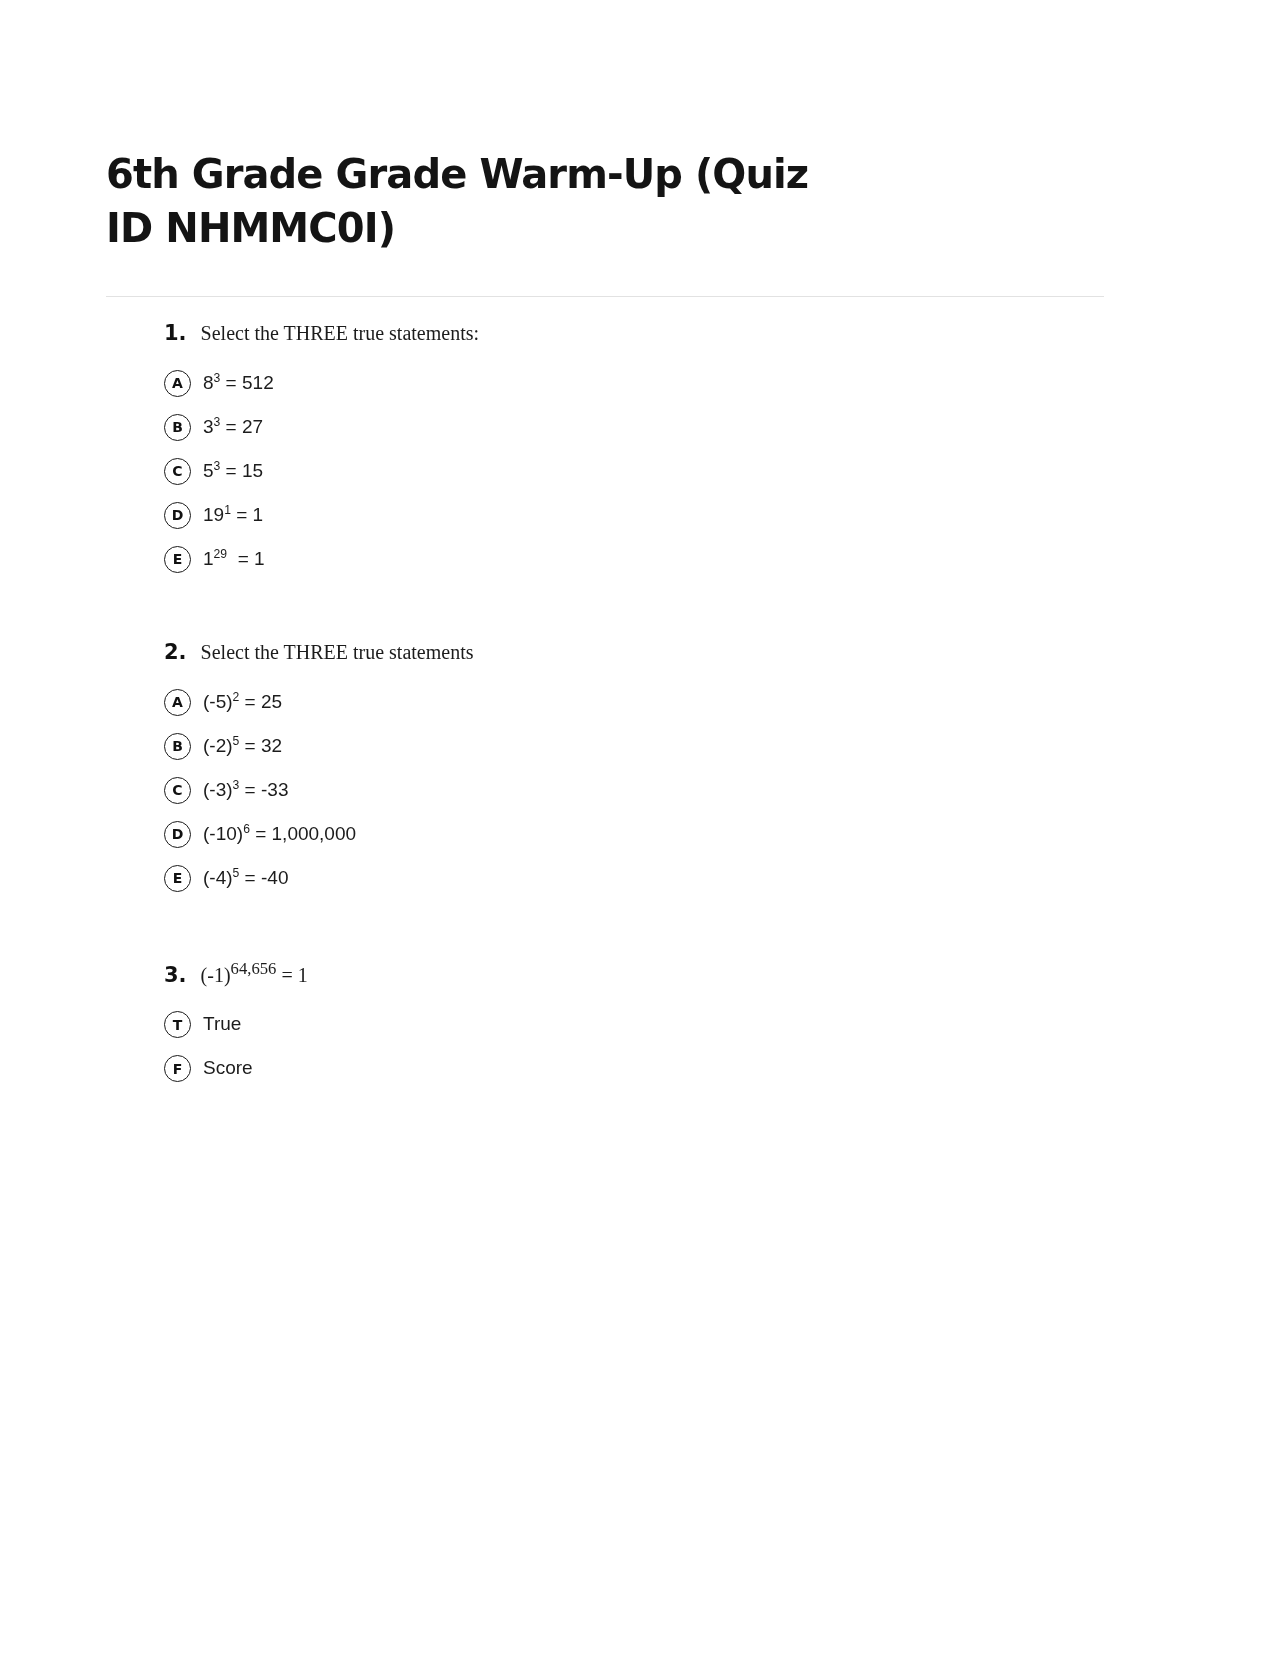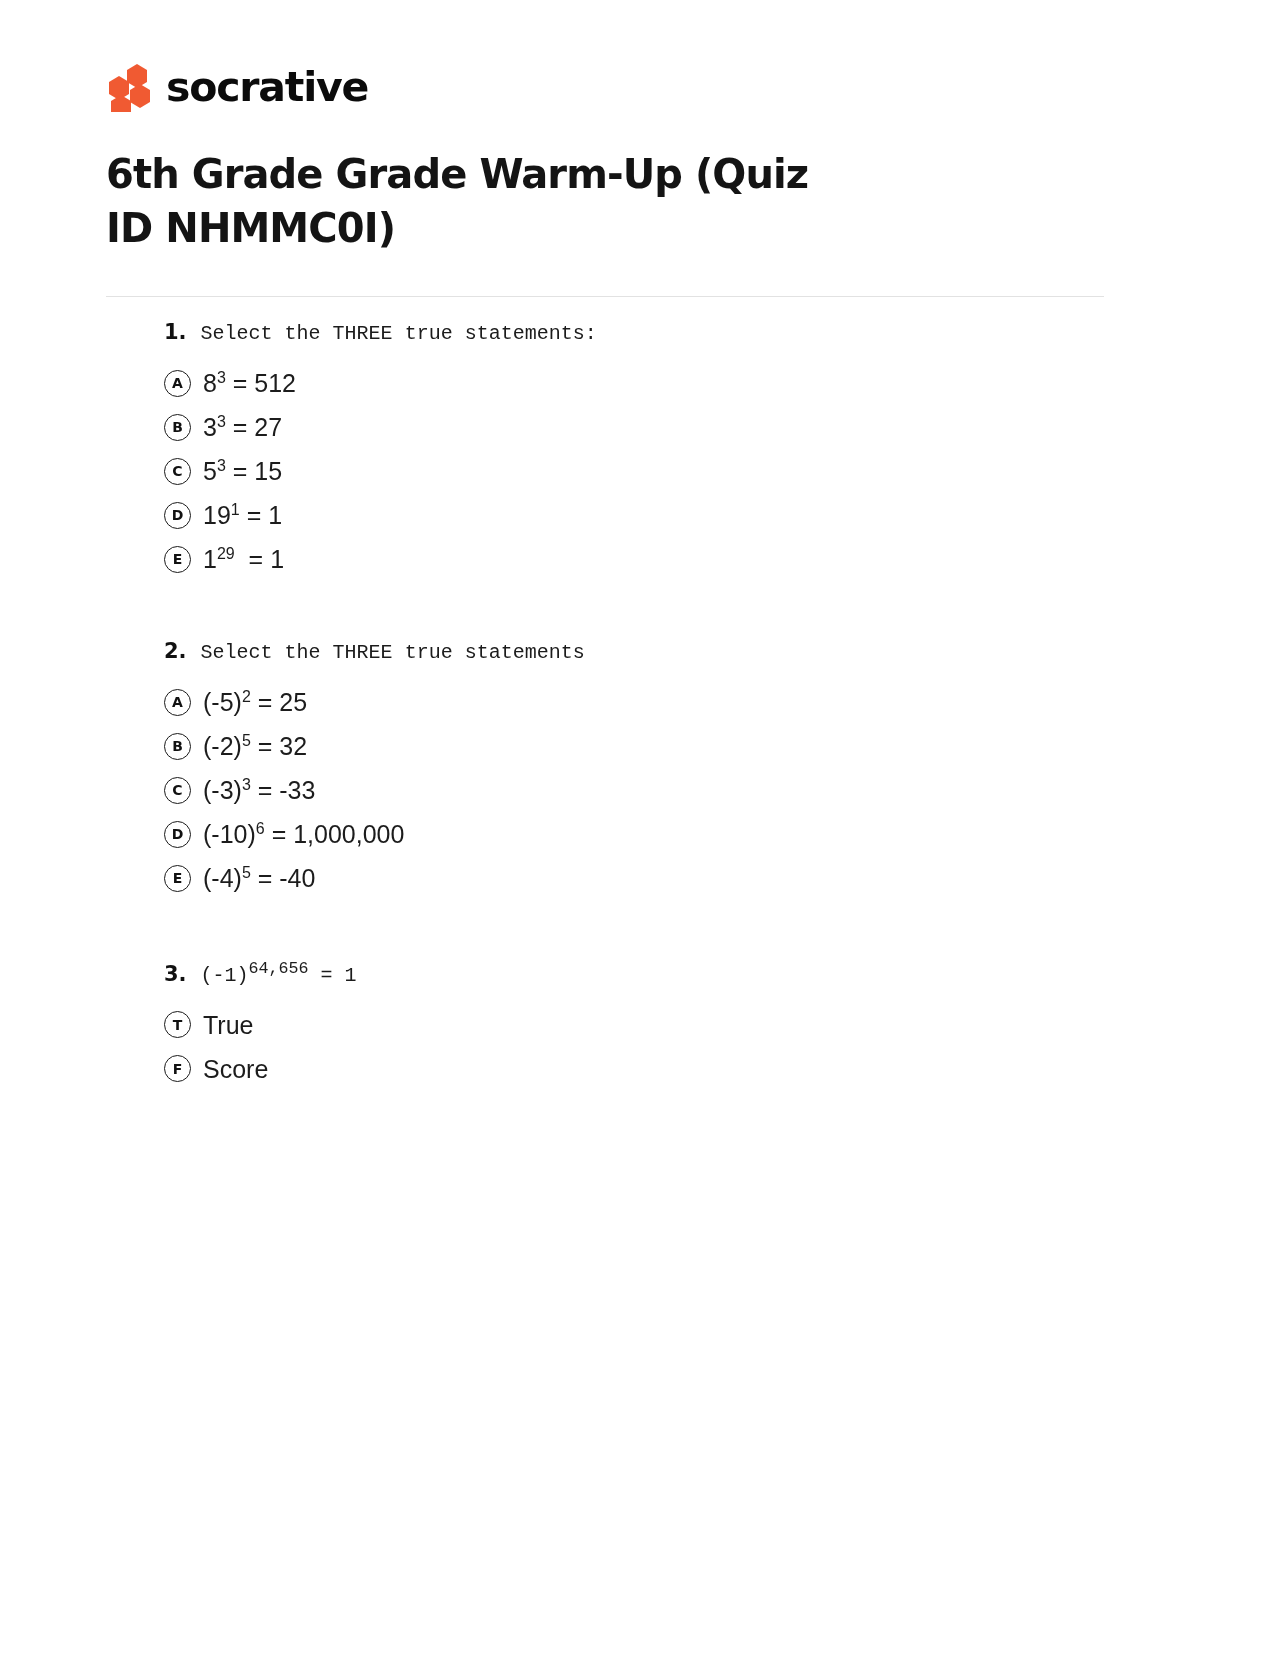--- a/index.html
+++ b/index.html
@@ -194,15 +194,6 @@
 
     <div class="header">
 
-      <div class="brand">
-        <svg class="brand-mark" viewBox="0 0 46 50">
-          <polygon points="31,2 41,8 41,20 31,26 21,20 21,8" fill="#f05a32"></polygon>
-          <polygon points="13,14 23,20 23,32 13,38 3,32 3,20" fill="#f05a32"></polygon>
-          <polygon points="34,22 44,28 44,40 34,46 24,40 24,28" fill="#f05a32"></polygon>
-          <polygon points="15,33 25,39 25,51 15,57 5,51 5,39" fill="#f05a32"></polygon>
-        </svg>
-        <span class="brand-name">socrative</span>
-      </div>
 
 
       <h1 class="title">6th Grade Grade Warm-Up (Quiz ID NHMMC0I)</h1>

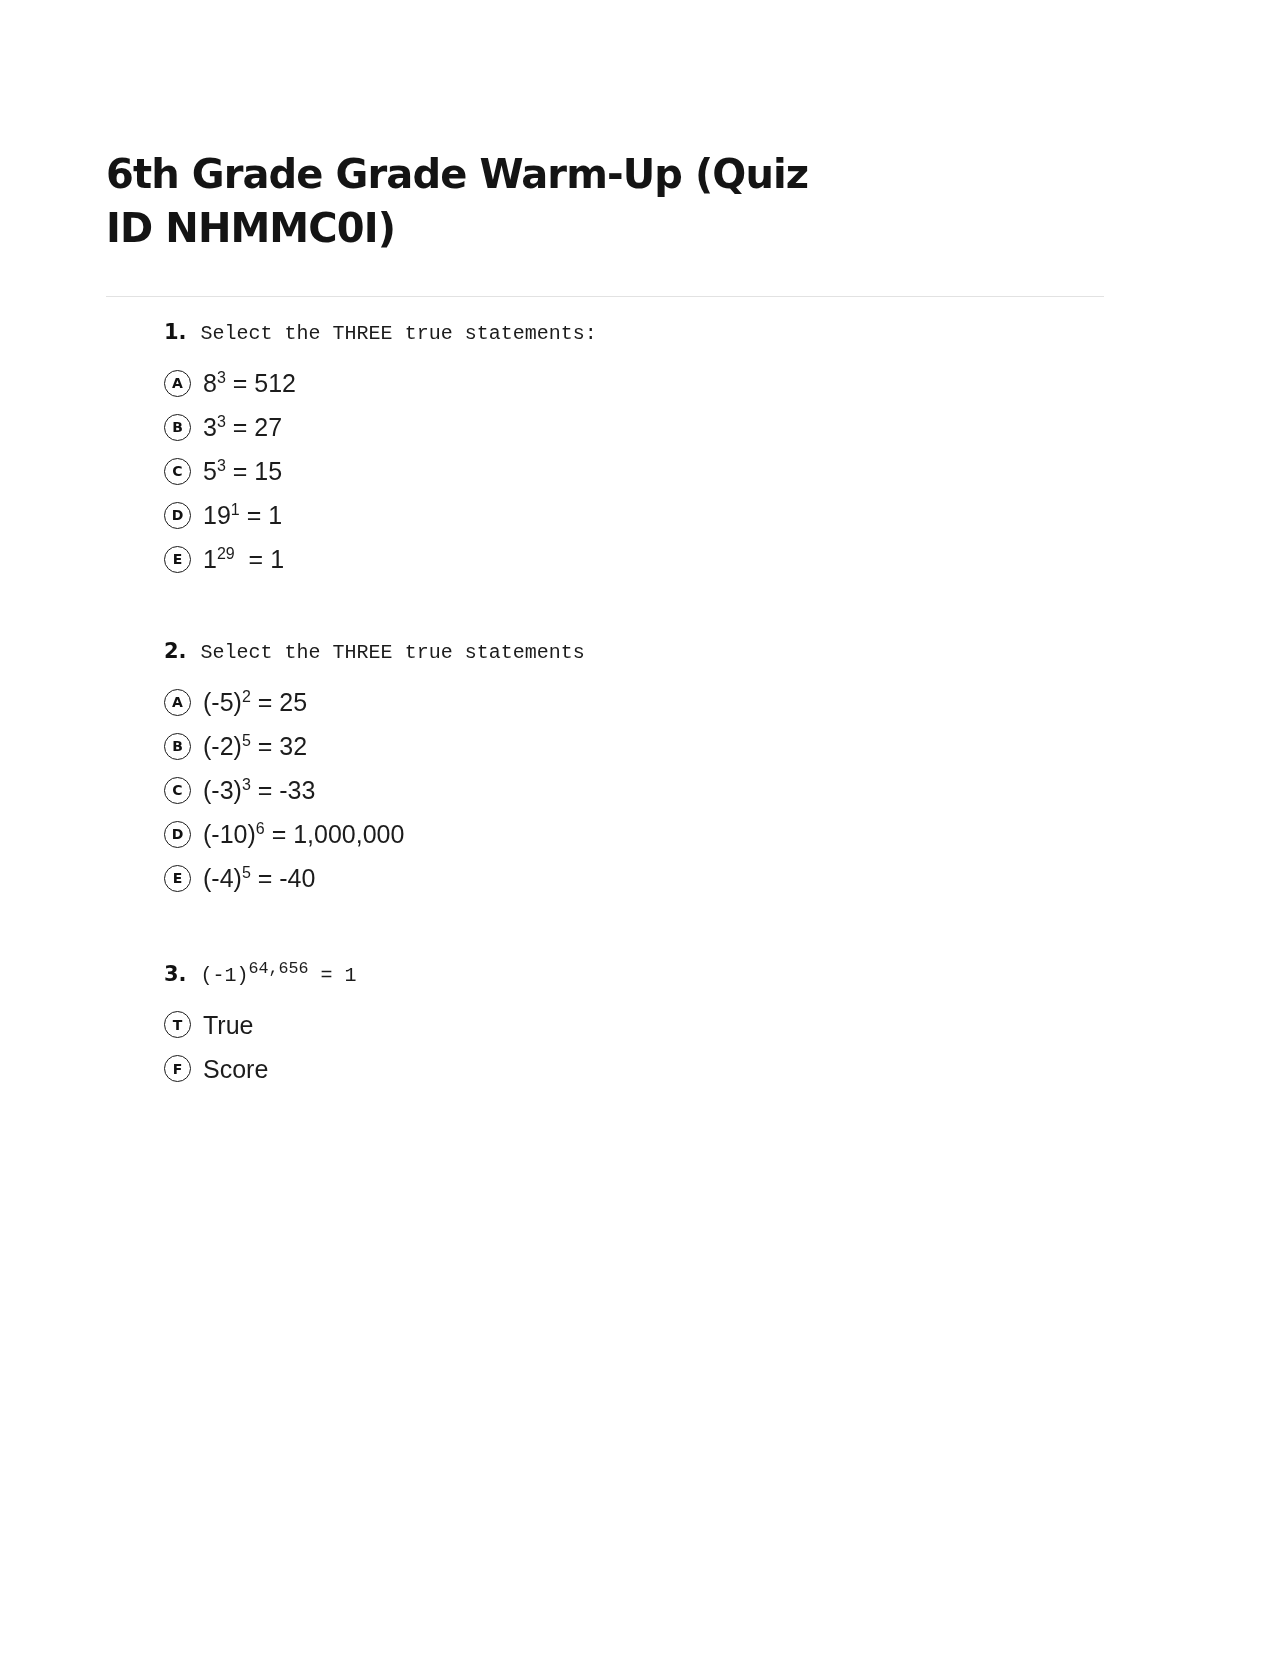--- a/index.html
+++ b/index.html
@@ -143,7 +143,7 @@
     font-size: 20px;
     color: #1c1c1c;
     line-height: 1.35;
-    font-family: Liberation Mono, monospace;
+    font-family: Liberation Serif, serif;
   }
 
   .choices {

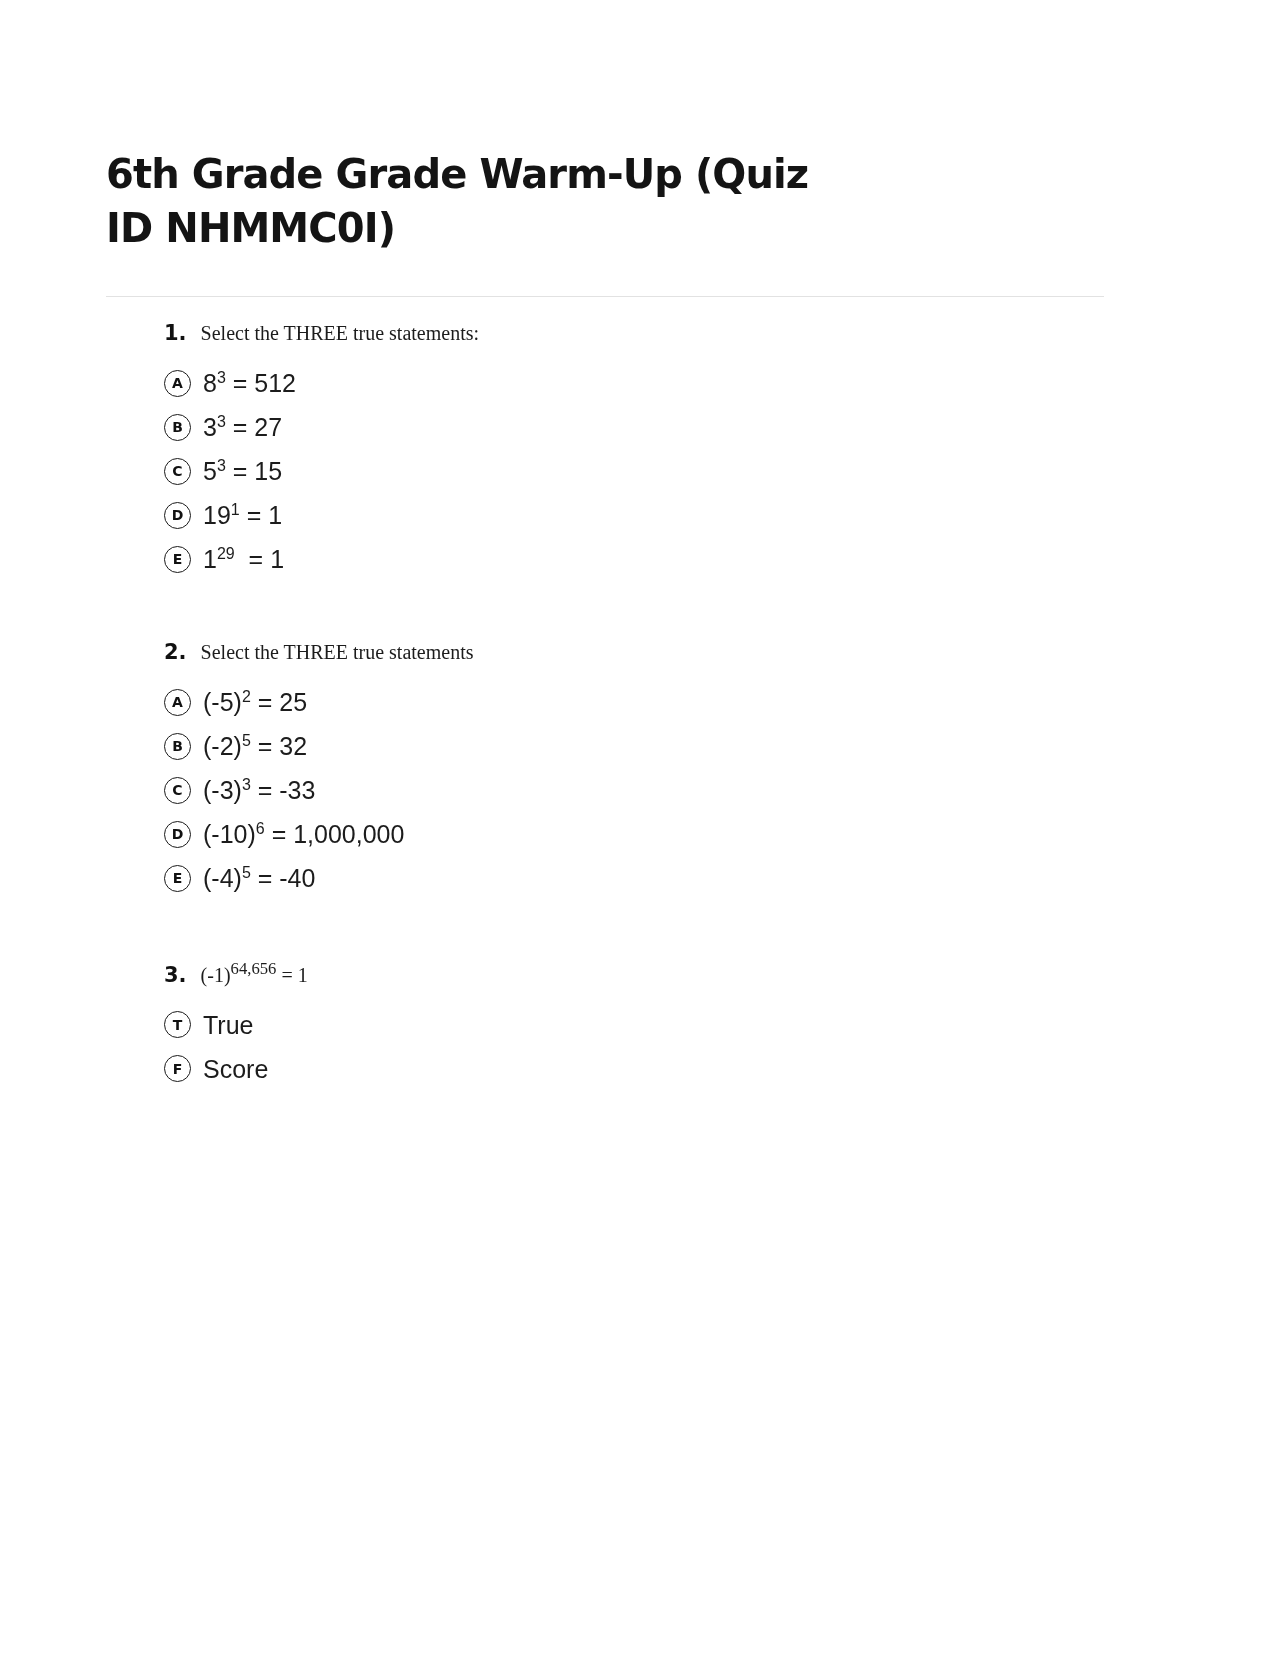--- a/index.html
+++ b/index.html
@@ -174,7 +174,7 @@
     line-height: 1;
   }
   .choice-text {
-    font-size: 25px;
+    font-size: 19px;
     color: #1c1c1c;
     font-family: "Liberation Sans", sans-serif;
     line-height: 1.2;

